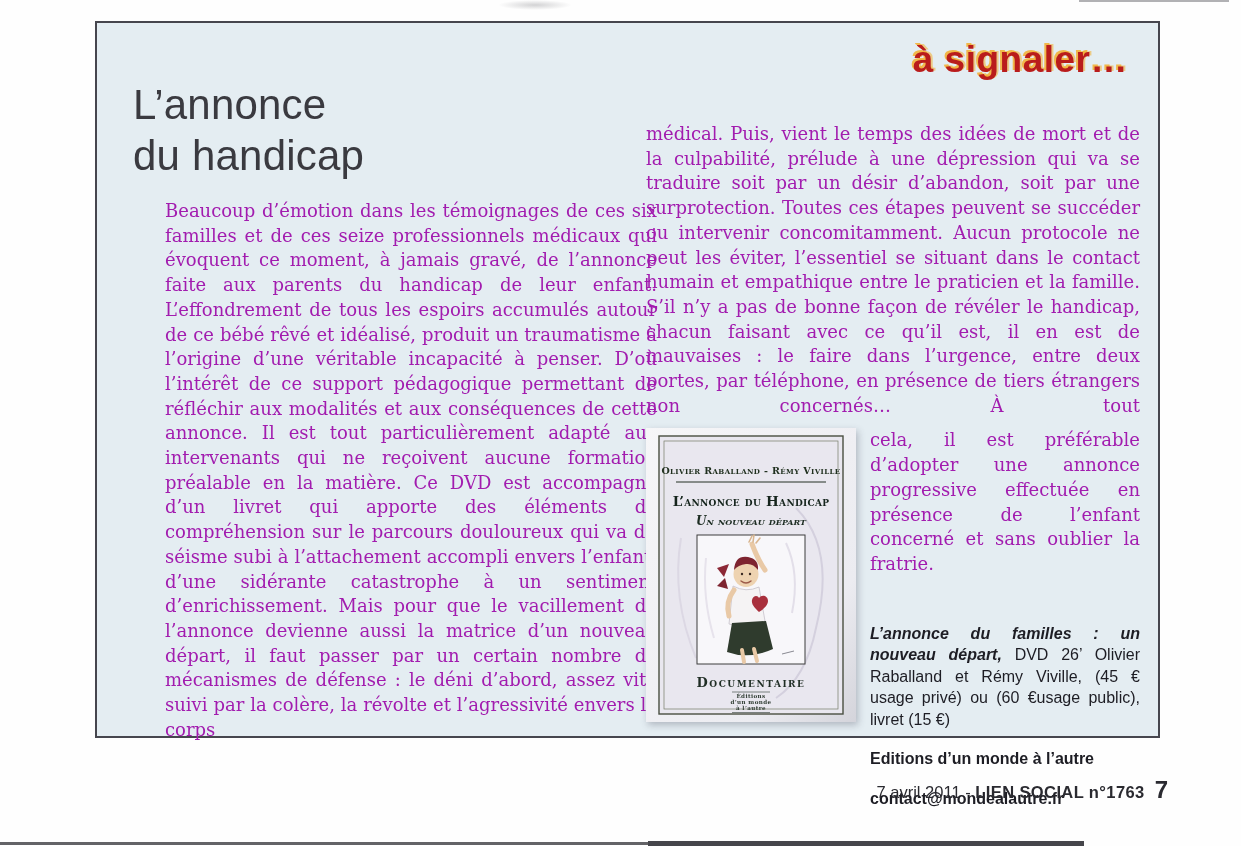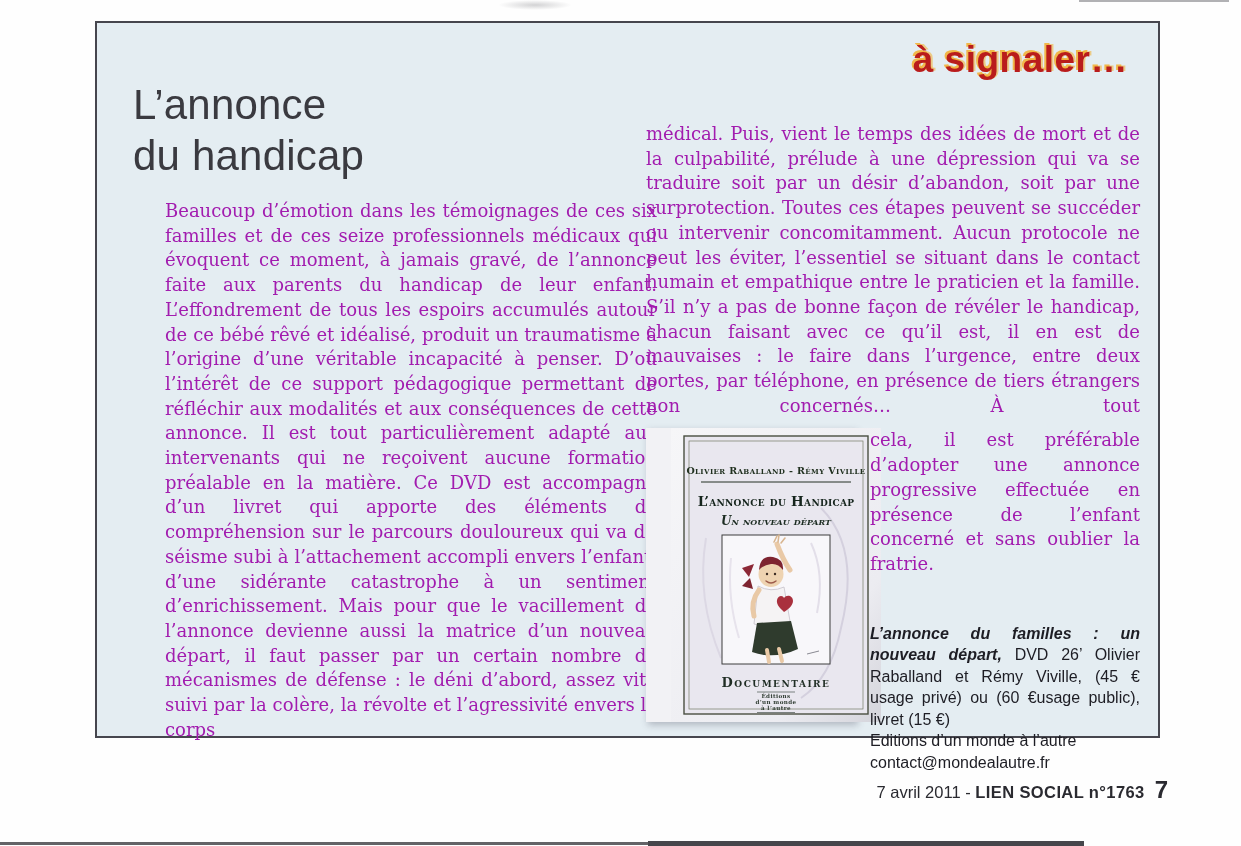--- a/index.html
+++ b/index.html
@@ -74,7 +74,6 @@
     width:210px; height:294px;
     box-shadow:2px 3px 7px rgba(60,60,80,.30);
     background:#f2f2f5;
-    padding-left:25px;
   }
   .dvd-scan svg { display:block; }
 

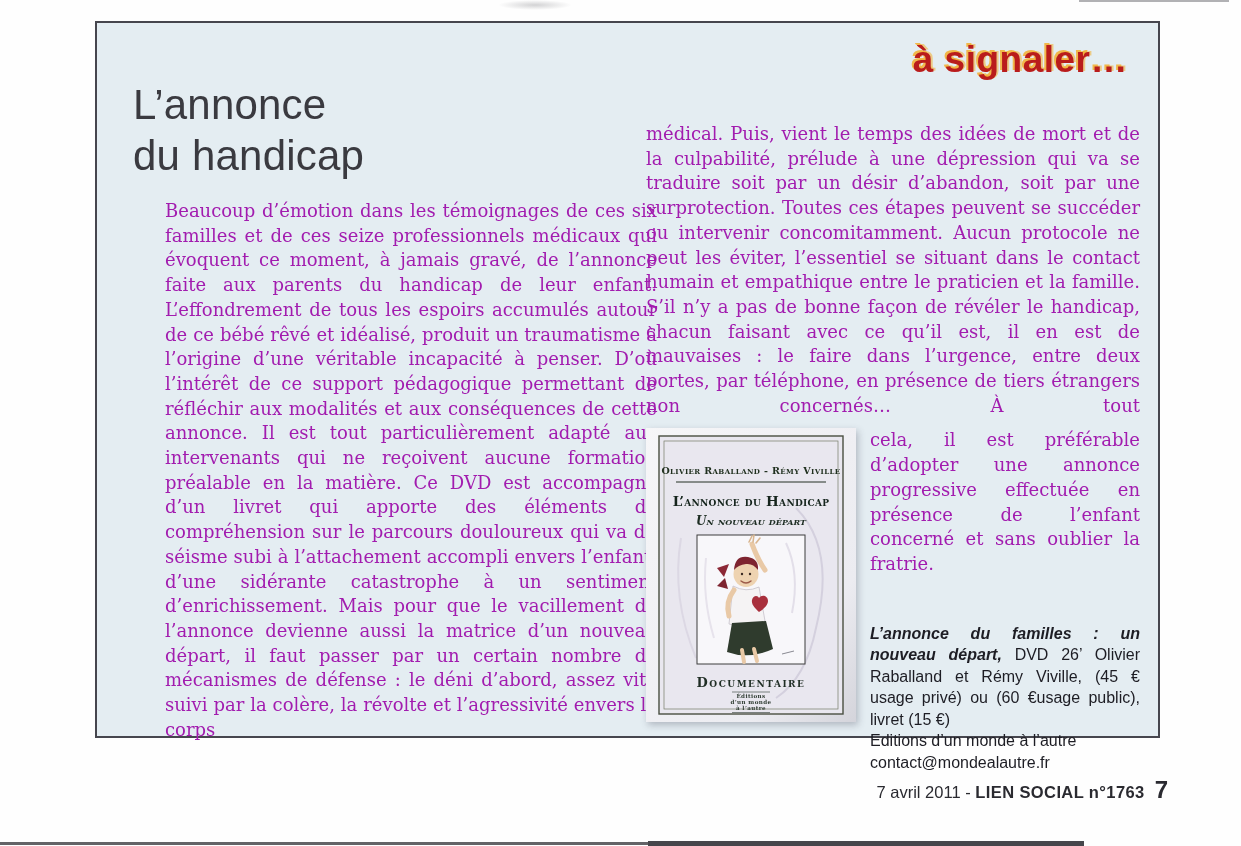--- a/index.html
+++ b/index.html
@@ -88,7 +88,7 @@
   }
   .caption-lead { text-align:justify; }
   .caption-title { font-weight:700; font-style:italic; }
-  .caption-line { margin-top:0; }
+  .caption-line { margin-top:18px;font-weight:bold; }
 
   
   .footer {

